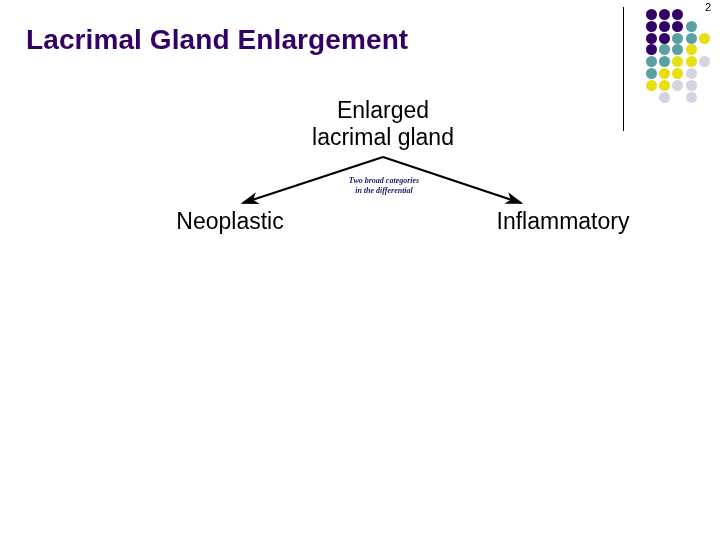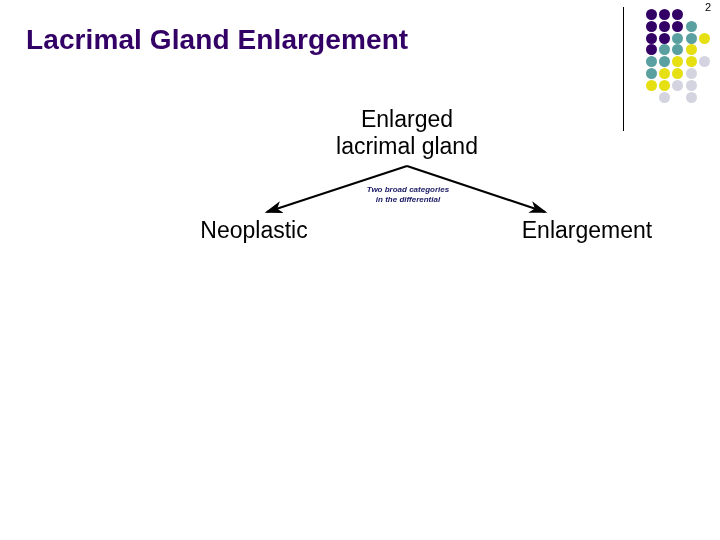--- a/index.html
+++ b/index.html
@@ -79,10 +79,9 @@
   .diagram {
     position: absolute;
     left: 0;
-    top: 13px;
+    top: 4px;
     width: 596px;
     height: 260px;
-    margin-left: 24px;
   }
   .node {
     position: absolute;

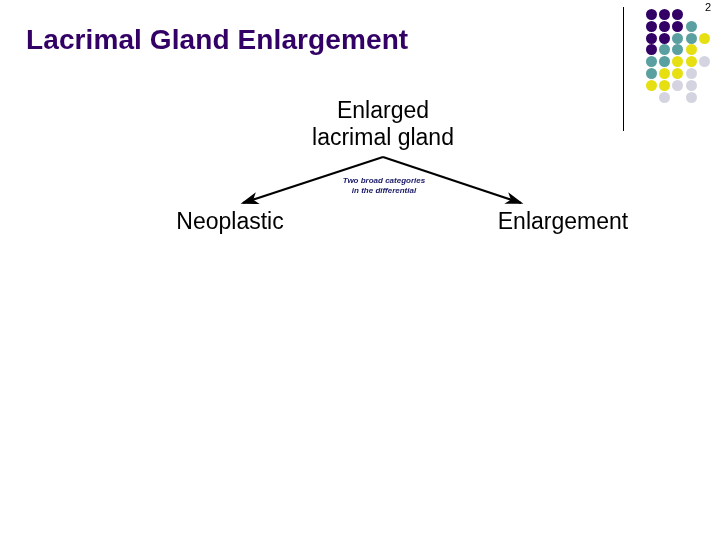--- a/index.html
+++ b/index.html
@@ -118,7 +118,7 @@
     font-style: italic;
     font-weight: bold;
     color: #1a1a66;
-    font-family: Liberation Sans, sans-serif;
+    font-family: Liberation Serif, serif;
     white-space: pre-line;
   }
   .arrow-svg {

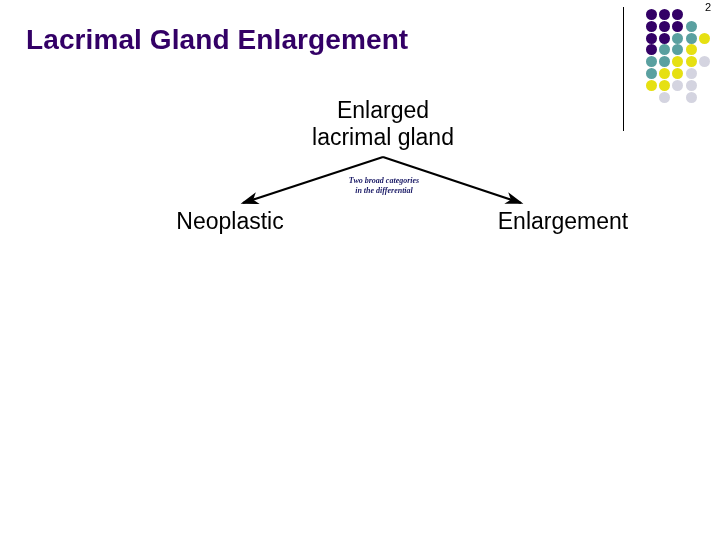--- a/index.html
+++ b/index.html
@@ -195,7 +195,7 @@
 
     <div class="node node-left">Neoplastic</div>
 
-    <div class="node node-right">Enlargement</div>
+    <div class="node node-right">Inflammatory</div>
 
   </div>
 

